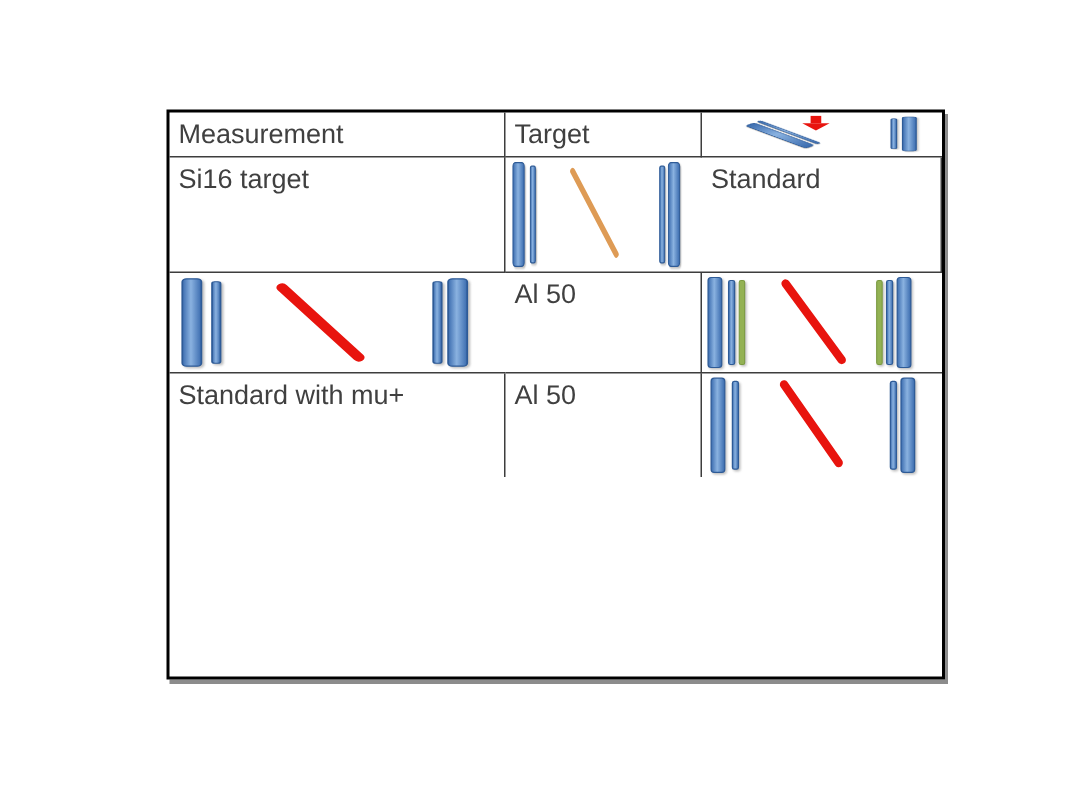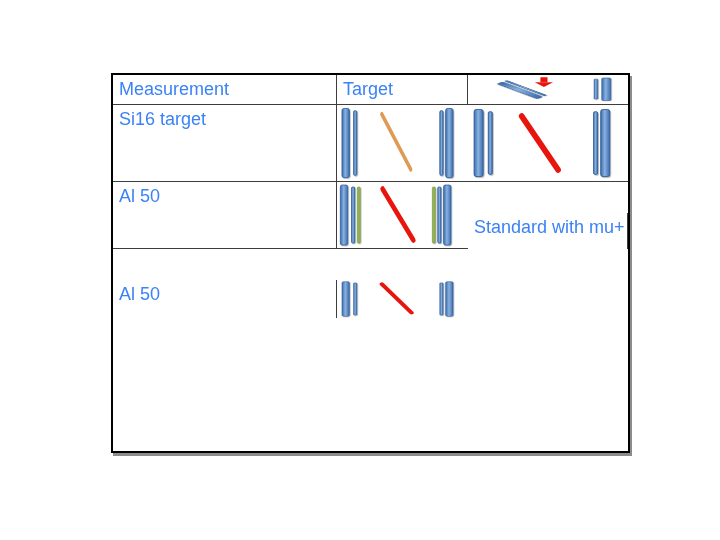--- a/index.html
+++ b/index.html
@@ -25,7 +25,7 @@
     border-right:1.4px solid #3d3d3d;
     border-bottom:1.4px solid #3d3d3d;
     padding:4px 6px;
-    color:#3b82f6;
+    color:#404040;
     font-size:18px;
     line-height:1.22;
     overflow:hidden;

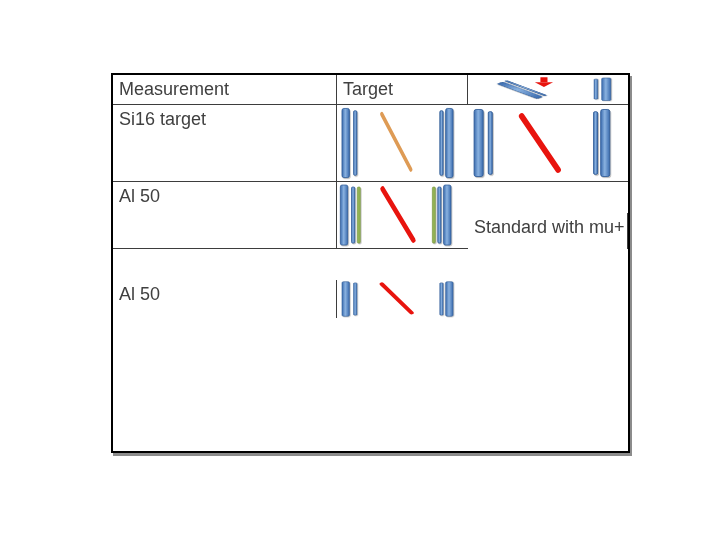--- a/index.html
+++ b/index.html
@@ -88,6 +88,7 @@
       </svg>
     </div>
 
+    <div class="cell">Standard</div>
     <div class="cell last-col geom">
       <svg viewBox="0 0 158 68" preserveAspectRatio="none">
         <rect class="bar bar-blue" x="6" y="4" width="9" height="60" rx="2"></rect>

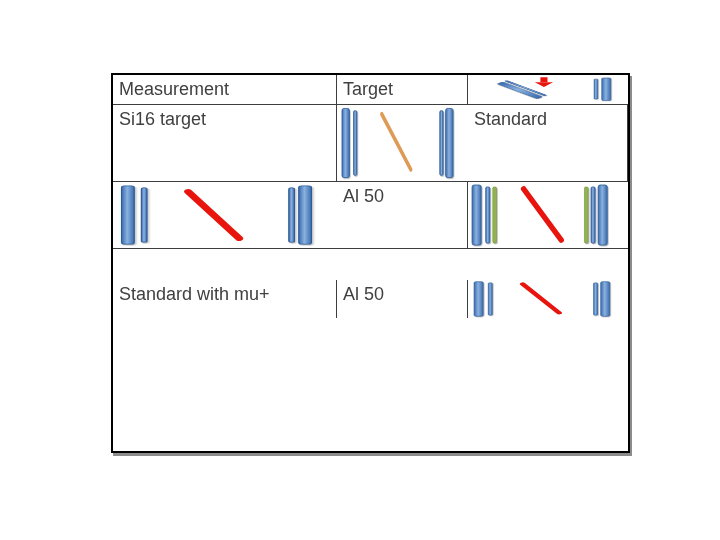--- a/index.html
+++ b/index.html
@@ -32,7 +32,7 @@
     white-space:nowrap;
   }
   .cell.last-col{border-right:none;}
-  .cell.last-row{border-bottom:none;margin-top:31px;}
+  .cell.last-row{border-bottom:none;}
   .cell.geom{padding:0;}
   .geom svg{display:block;width:100%;height:100%;}
   .bar{filter:drop-shadow(1px 1.3px 0.6px rgba(110,110,110,0.45));}

